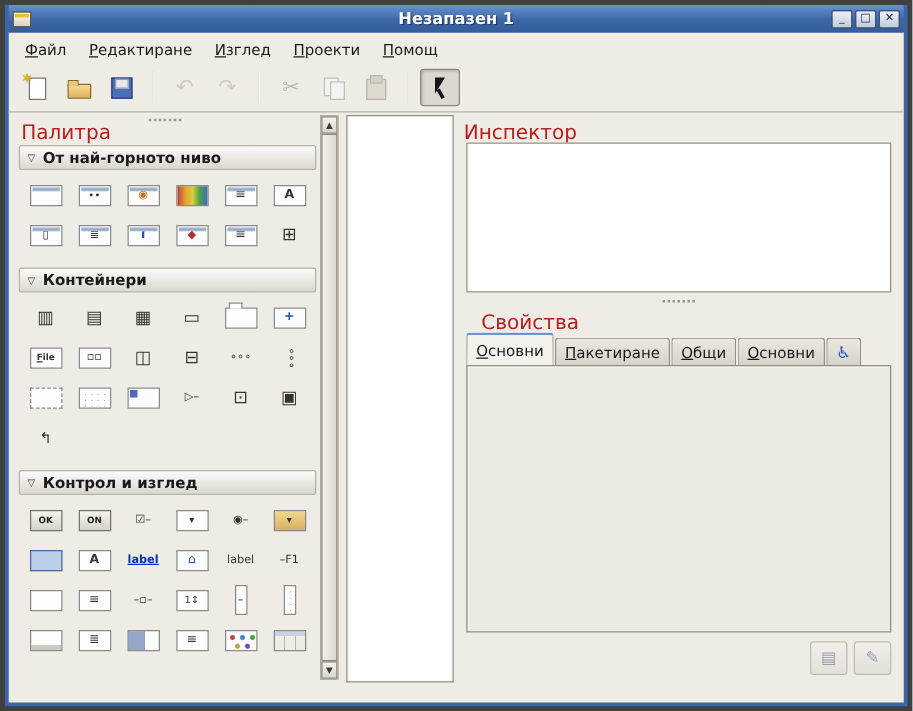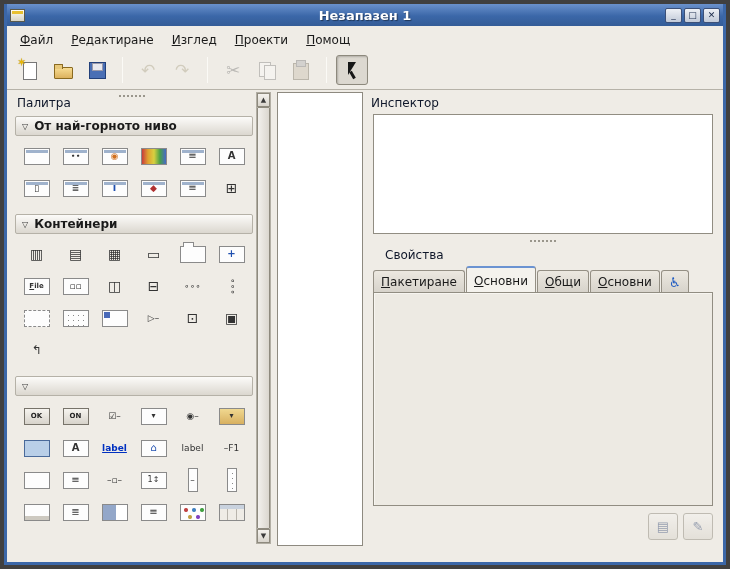--- a/index.html
+++ b/index.html
@@ -36,7 +36,7 @@
 .ic-select .tico::before{content:"";position:absolute;left:7px;top:3px;width:0;height:0;border-top:13px solid #161616;border-right:8px solid transparent}
 .ic-select .tico::after{content:"";position:absolute;left:10px;top:12px;width:3px;height:8px;background:#161616;transform:rotate(-30deg)}
 .content{position:relative;flex:1}
-.panel-label{position:absolute;font-size:12px;color:#0f172a;cursor:default}
+.panel-label{position:absolute;font-size:16px;color:#b91c1c;cursor:default}
 .grip{position:absolute;width:26px;border-top:2px dotted #9a968c}
 .palette{position:absolute;left:8px;top:24px;width:238px}
 .sec-header{height:20px;display:flex;align-items:center;gap:6px;padding:0 6px;background:linear-gradient(#fcfbf9,#dbd7cf);border:1px solid #b5b1a7;border-radius:2px;font-weight:bold;cursor:default;margin-top:2px}

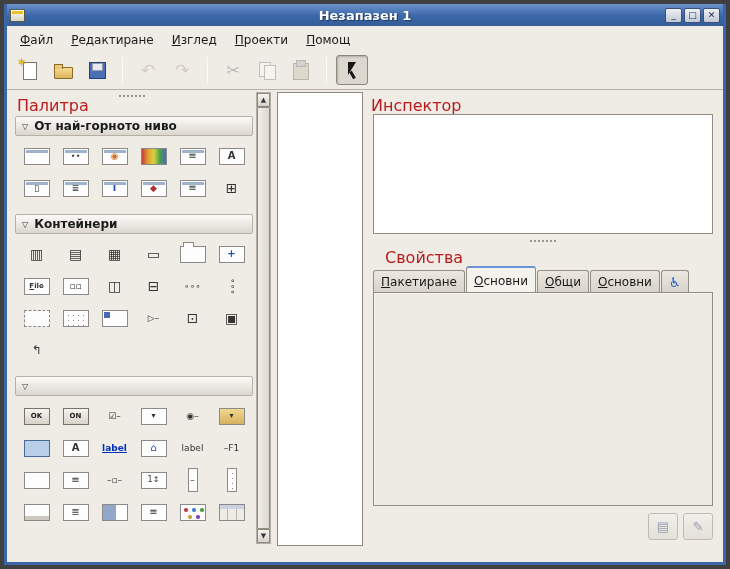--- a/index.html
+++ b/index.html
@@ -479,12 +479,12 @@
         <span class="panel-label props-label">Свойства</span>
         <div class="tabs">
 
-        <span class="tab">
+        <span class="tab active">
+              <span class="tab-label">Основни</span>
+              <span class="tab-glyph"></span>
+            </span>
+            <span class="tab">
               <span class="tab-label">Пакетиране</span>
-              <span class="tab-glyph"></span>
-            </span>
-            <span class="tab active">
-              <span class="tab-label">Основни</span>
               <span class="tab-glyph"></span>
             </span>
             <span class="tab">

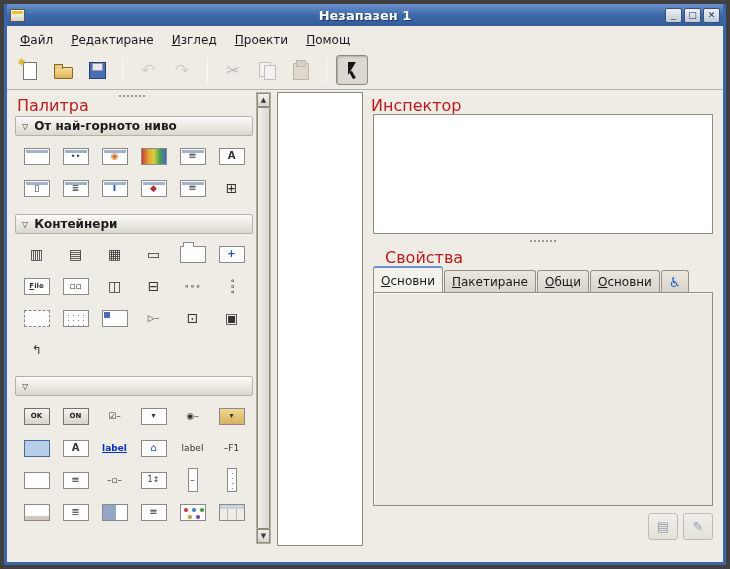--- a/index.html
+++ b/index.html
@@ -338,6 +338,7 @@
           </div>
         <div class="sec-header">
           <span class="tri">▽</span>
+          <span>Контрол и изглед</span>
         </div>
         <div class="grid">
 

